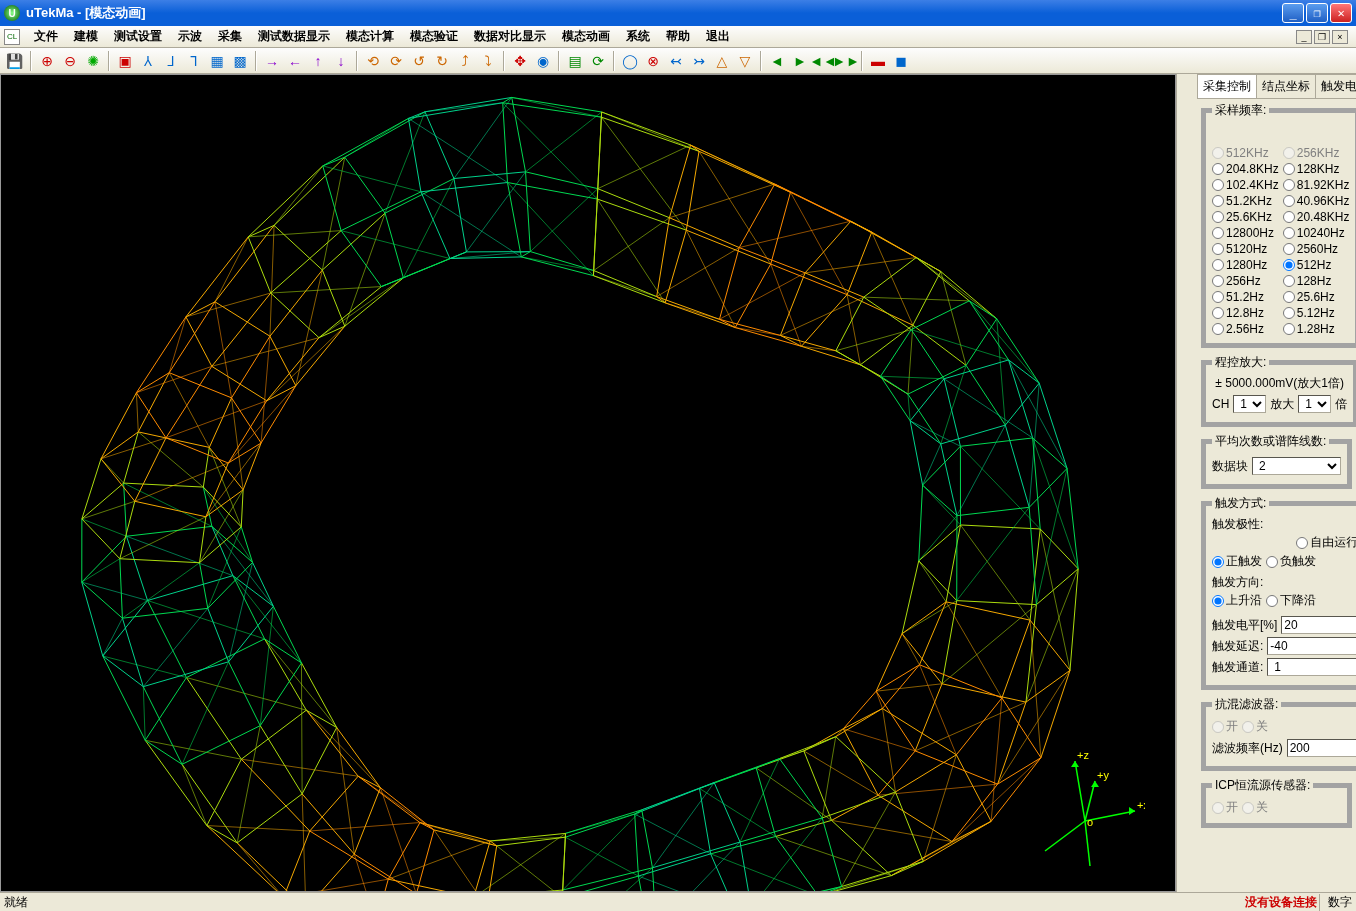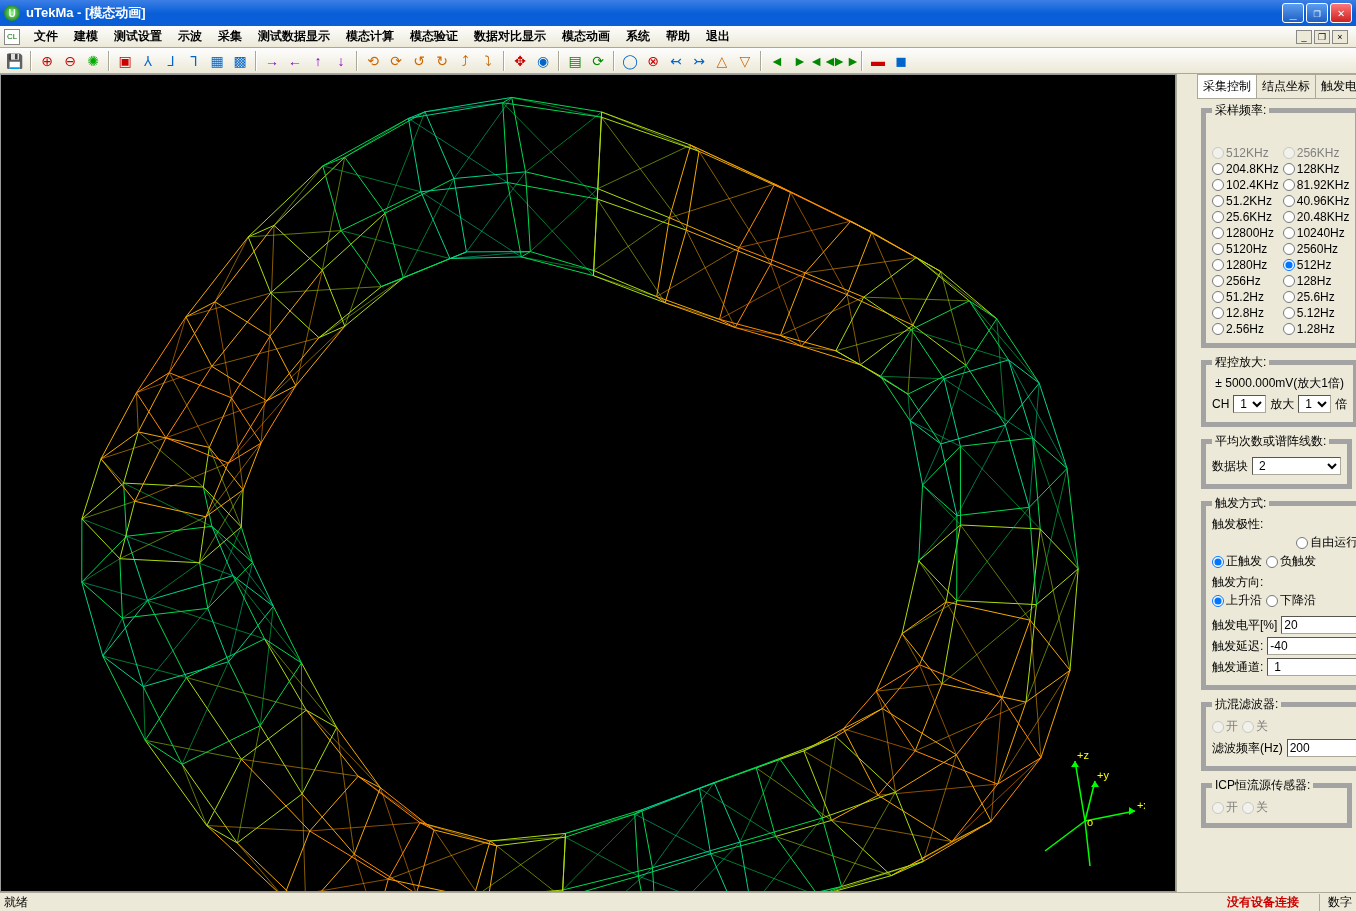--- a/index.html
+++ b/index.html
@@ -38,7 +38,7 @@
 .field-row label { white-space: nowrap; }
 .field-row input[type=text], .field-row select { flex: 1; min-width: 30px; border: 1px inset #aca899; height: 18px; padding: 0 2px; font-size: 12px; background: white; }
 .statusbar { height: 19px; border-top: 1px solid #aca899; background: #ece9d8; display: flex; align-items: center; padding: 0 4px; font-size: 12px; }
-.statusbar .status-right { margin-left: auto; display:flex; align-items:center; gap:20px; }
+.statusbar .status-right { margin-left: auto; display:flex; align-items:center; gap:2px; }
 .status-warn { color: #c00; font-weight: bold; }
 svg.wireframe { width: 100%; height: 100%; }
 </style>

